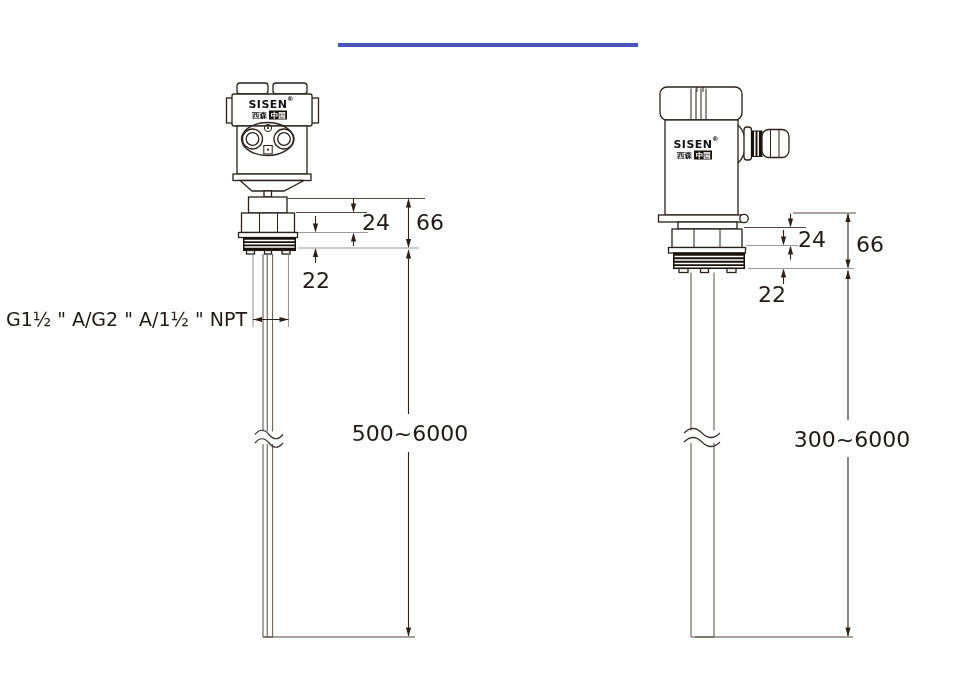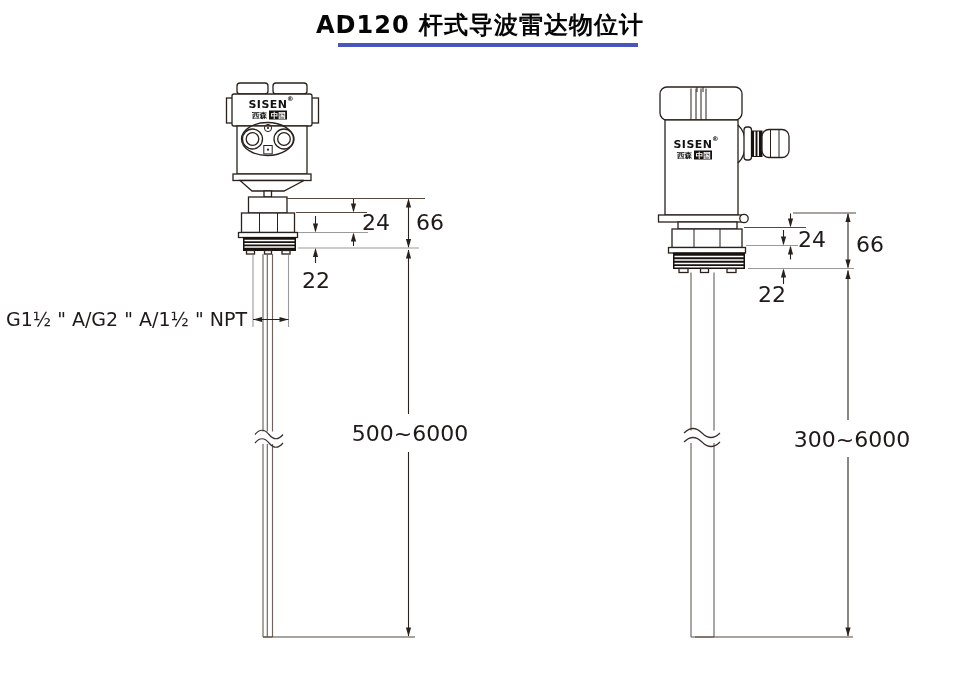--- a/index.html
+++ b/index.html
@@ -32,7 +32,6 @@
 <body>
 
 <div class="stage">
-  <h1 class="title">AD120 杆式导波雷达物位计</h1>
   <div class="title-underline"></div>
 
   <svg class="drawing" width="960" height="678" viewBox="0 0 960 678">

